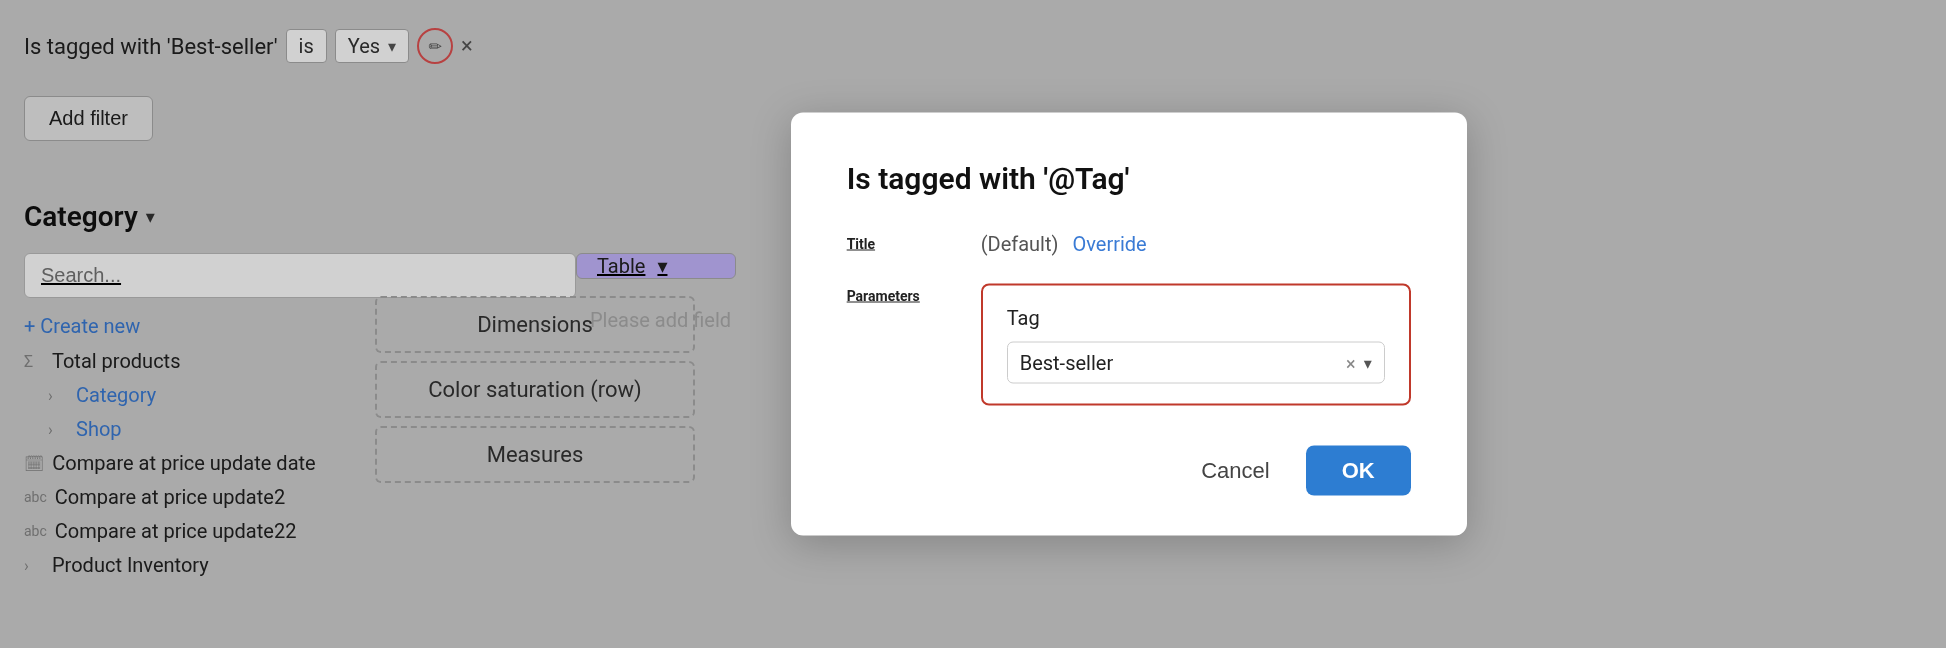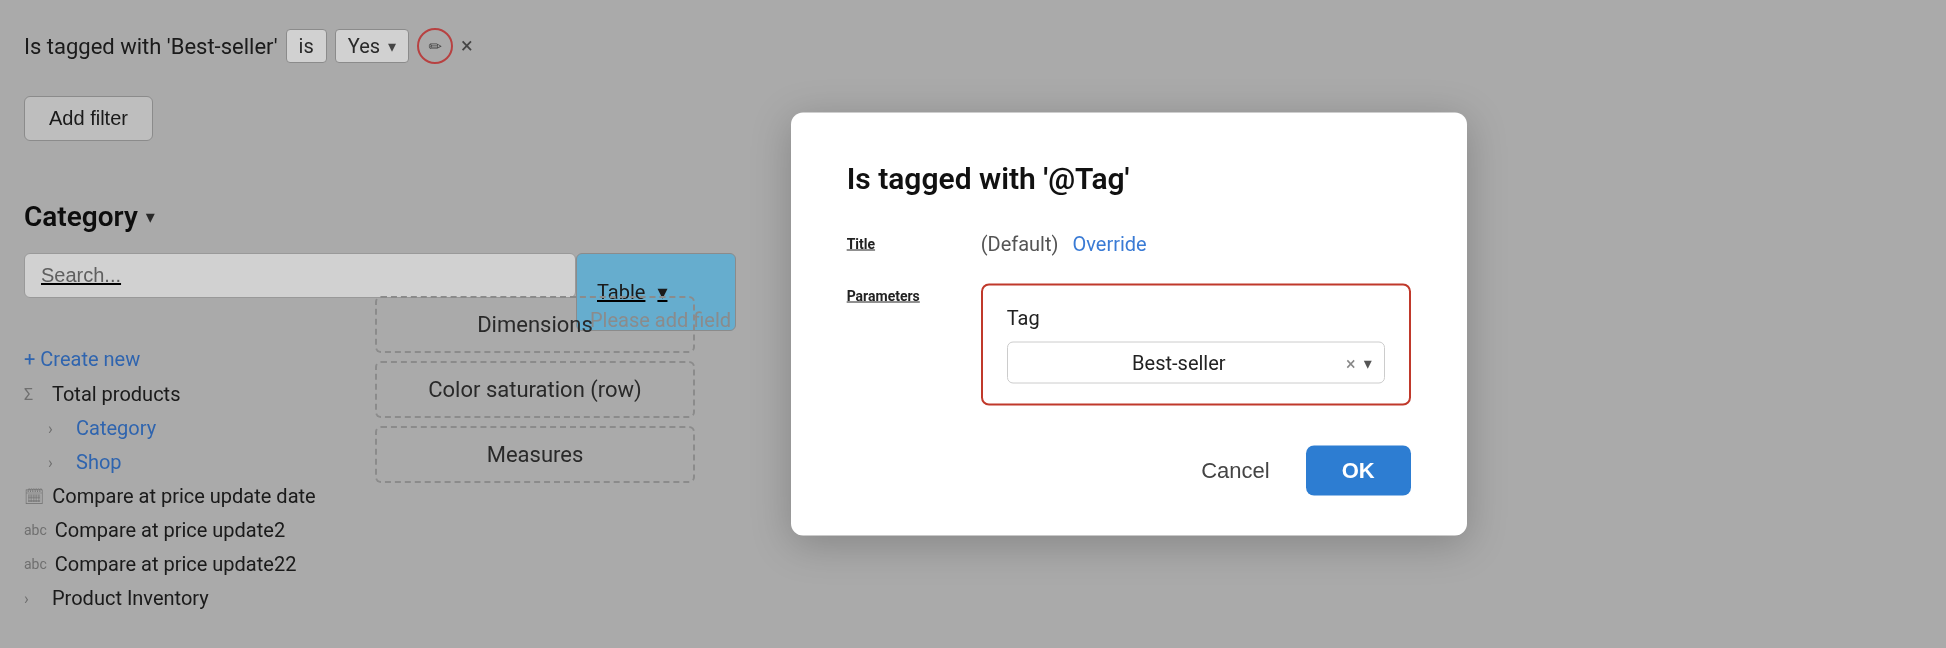--- a/index.html
+++ b/index.html
@@ -131,9 +131,9 @@
     .table-dropdown {
       border: 1px solid #aaa;
       border-radius: 6px;
-      padding: 26px 20px;
-      font-size: 20px;
-      background: #7dd3fc;
+      padding: 0 20px;
+      font-size: 20px;
+      background: #c4b5fd;
       color: #222;
       display: flex;
       align-items: center;

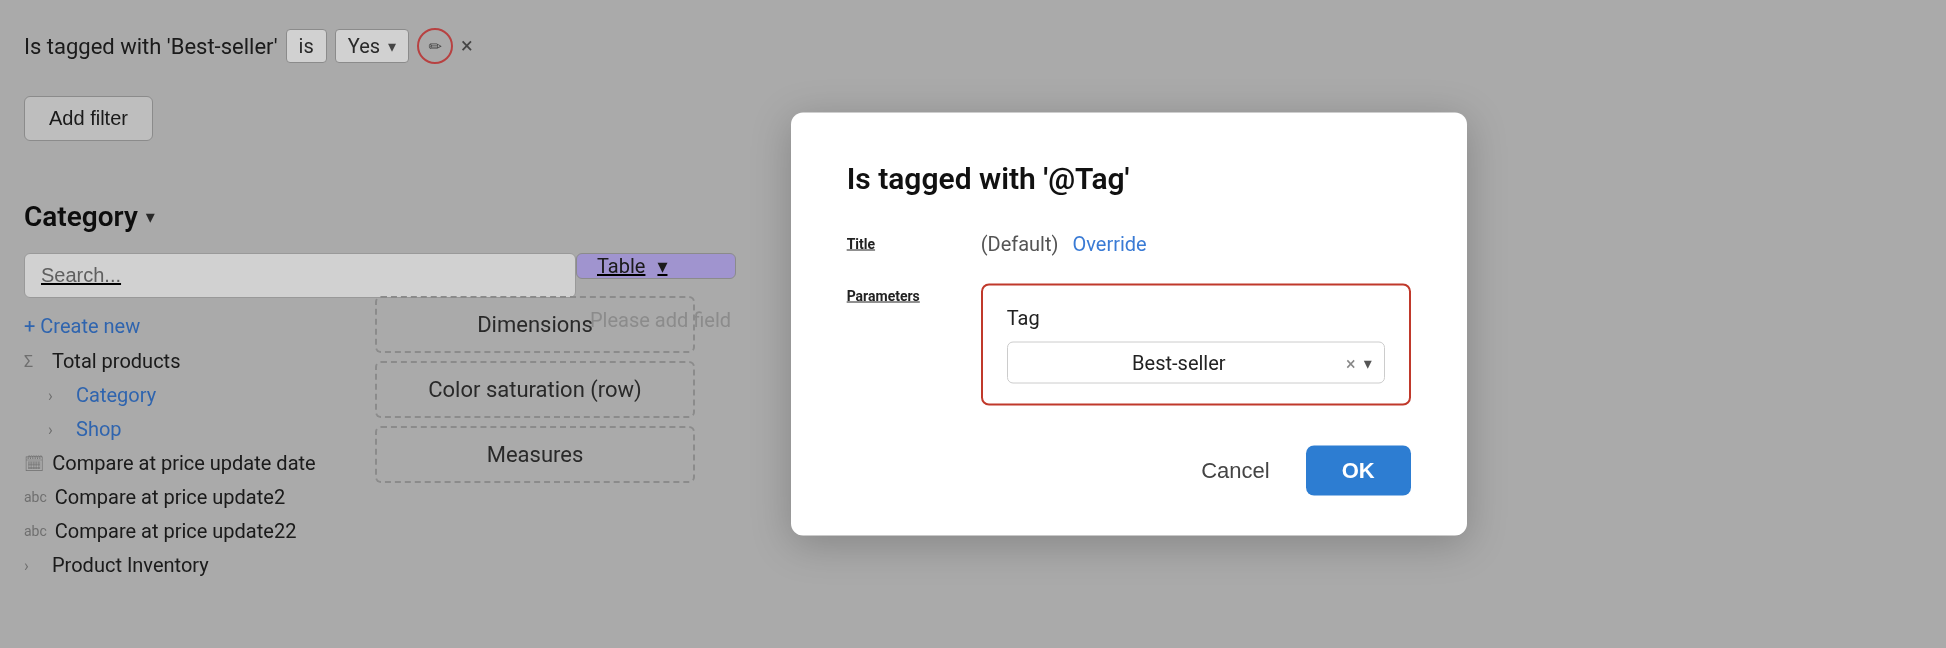--- a/index.html
+++ b/index.html
@@ -281,7 +281,6 @@
       flex: 1;
       font-size: 20px;
       color: #222;
-      text-align: center;
     }
     .tag-clear {
       color: #888;

